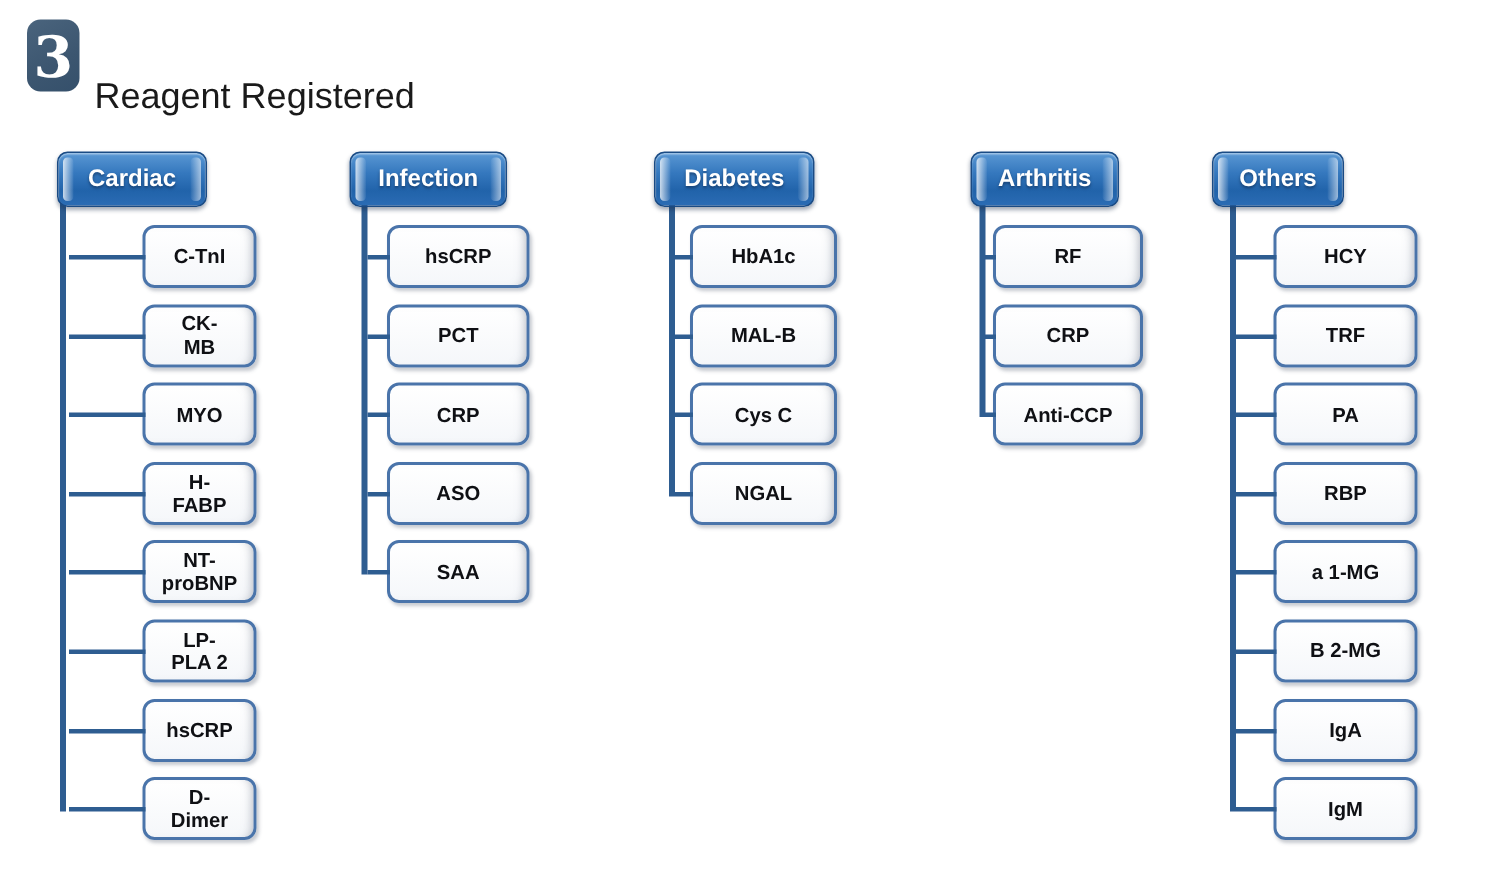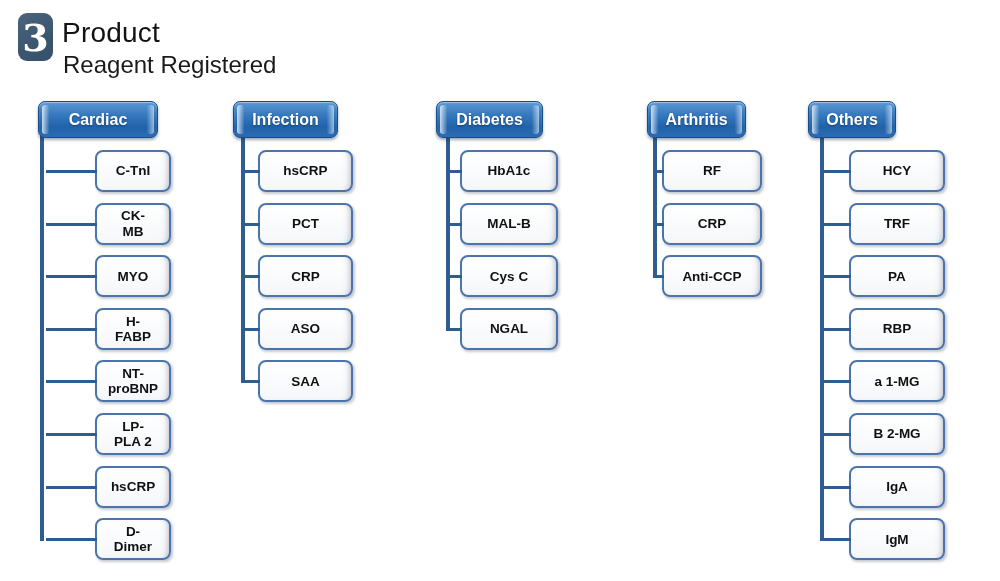--- a/index.html
+++ b/index.html
@@ -77,7 +77,6 @@
 <div class="slide">
 
   <div class="badge">3</div>
-  <div class="title">Product</div>
   <div class="subtitle">Reagent Registered</div>
 
 

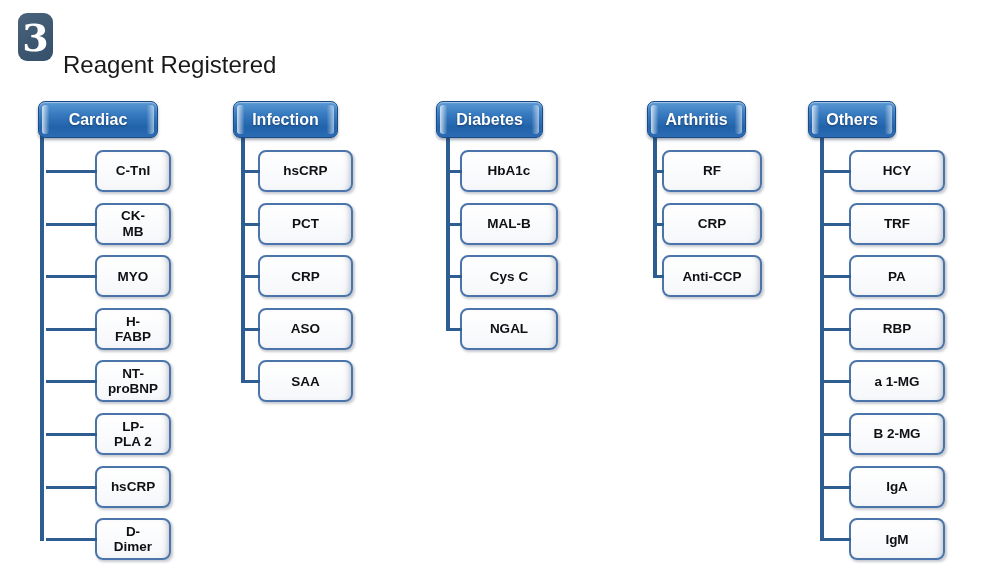--- a/index.html
+++ b/index.html
@@ -81,7 +81,7 @@
 
 
   <div class="col" style="left:38px; --stub:51; --iw:76px">
-    <div class="hdr" style="width:120px">Cardiac</div>
+    <div class="hdr" style="width:100px">Cardiac</div>
     <div class="vline" style="left:2px;height:406px"></div>
     <div class="items" style="left:57px">
       <div class="item" style="--i:0">C-TnI</div>

